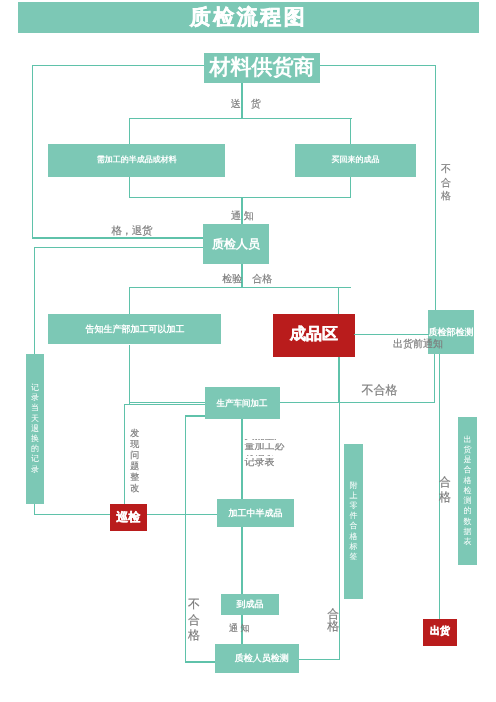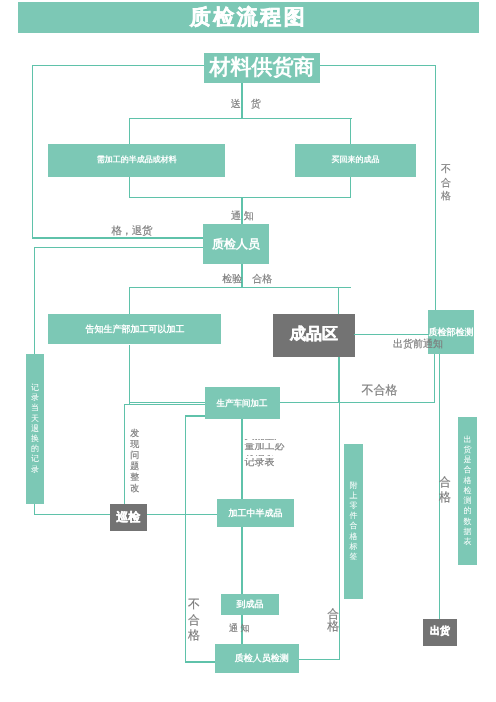--- a/index.html
+++ b/index.html
@@ -7,7 +7,7 @@
   .stage{position:relative;width:496px;height:702px;}
   .title{position:absolute;background:#7CC8B5;color:#ffffff;font-weight:bold;-webkit-text-stroke:0.45px #ffffff;paint-order:stroke fill;display:flex;align-items:center;justify-content:center;letter-spacing:1px;}
   .box{position:absolute;background:#7CC8B5;color:#ffffff;display:flex;align-items:center;justify-content:center;text-align:center;line-height:1.25;}
-  .boxr{position:absolute;background:#737373;color:#ffffff;-webkit-text-stroke:0.35px #ffffff;display:flex;align-items:center;justify-content:center;text-align:center;line-height:1.25;}
+  .boxr{position:absolute;background:#b91c1c;color:#ffffff;-webkit-text-stroke:0.35px #ffffff;display:flex;align-items:center;justify-content:center;text-align:center;line-height:1.25;}
   .vbox{position:absolute;background:#7CC8B5;color:#ffffff;display:flex;flex-direction:column;align-items:center;justify-content:center;text-align:center;}
   .vbox>span{display:block;}
   .lbl{position:absolute;color:#7d7d7d;white-space:nowrap;-webkit-text-stroke:0.18px #7d7d7d;}

